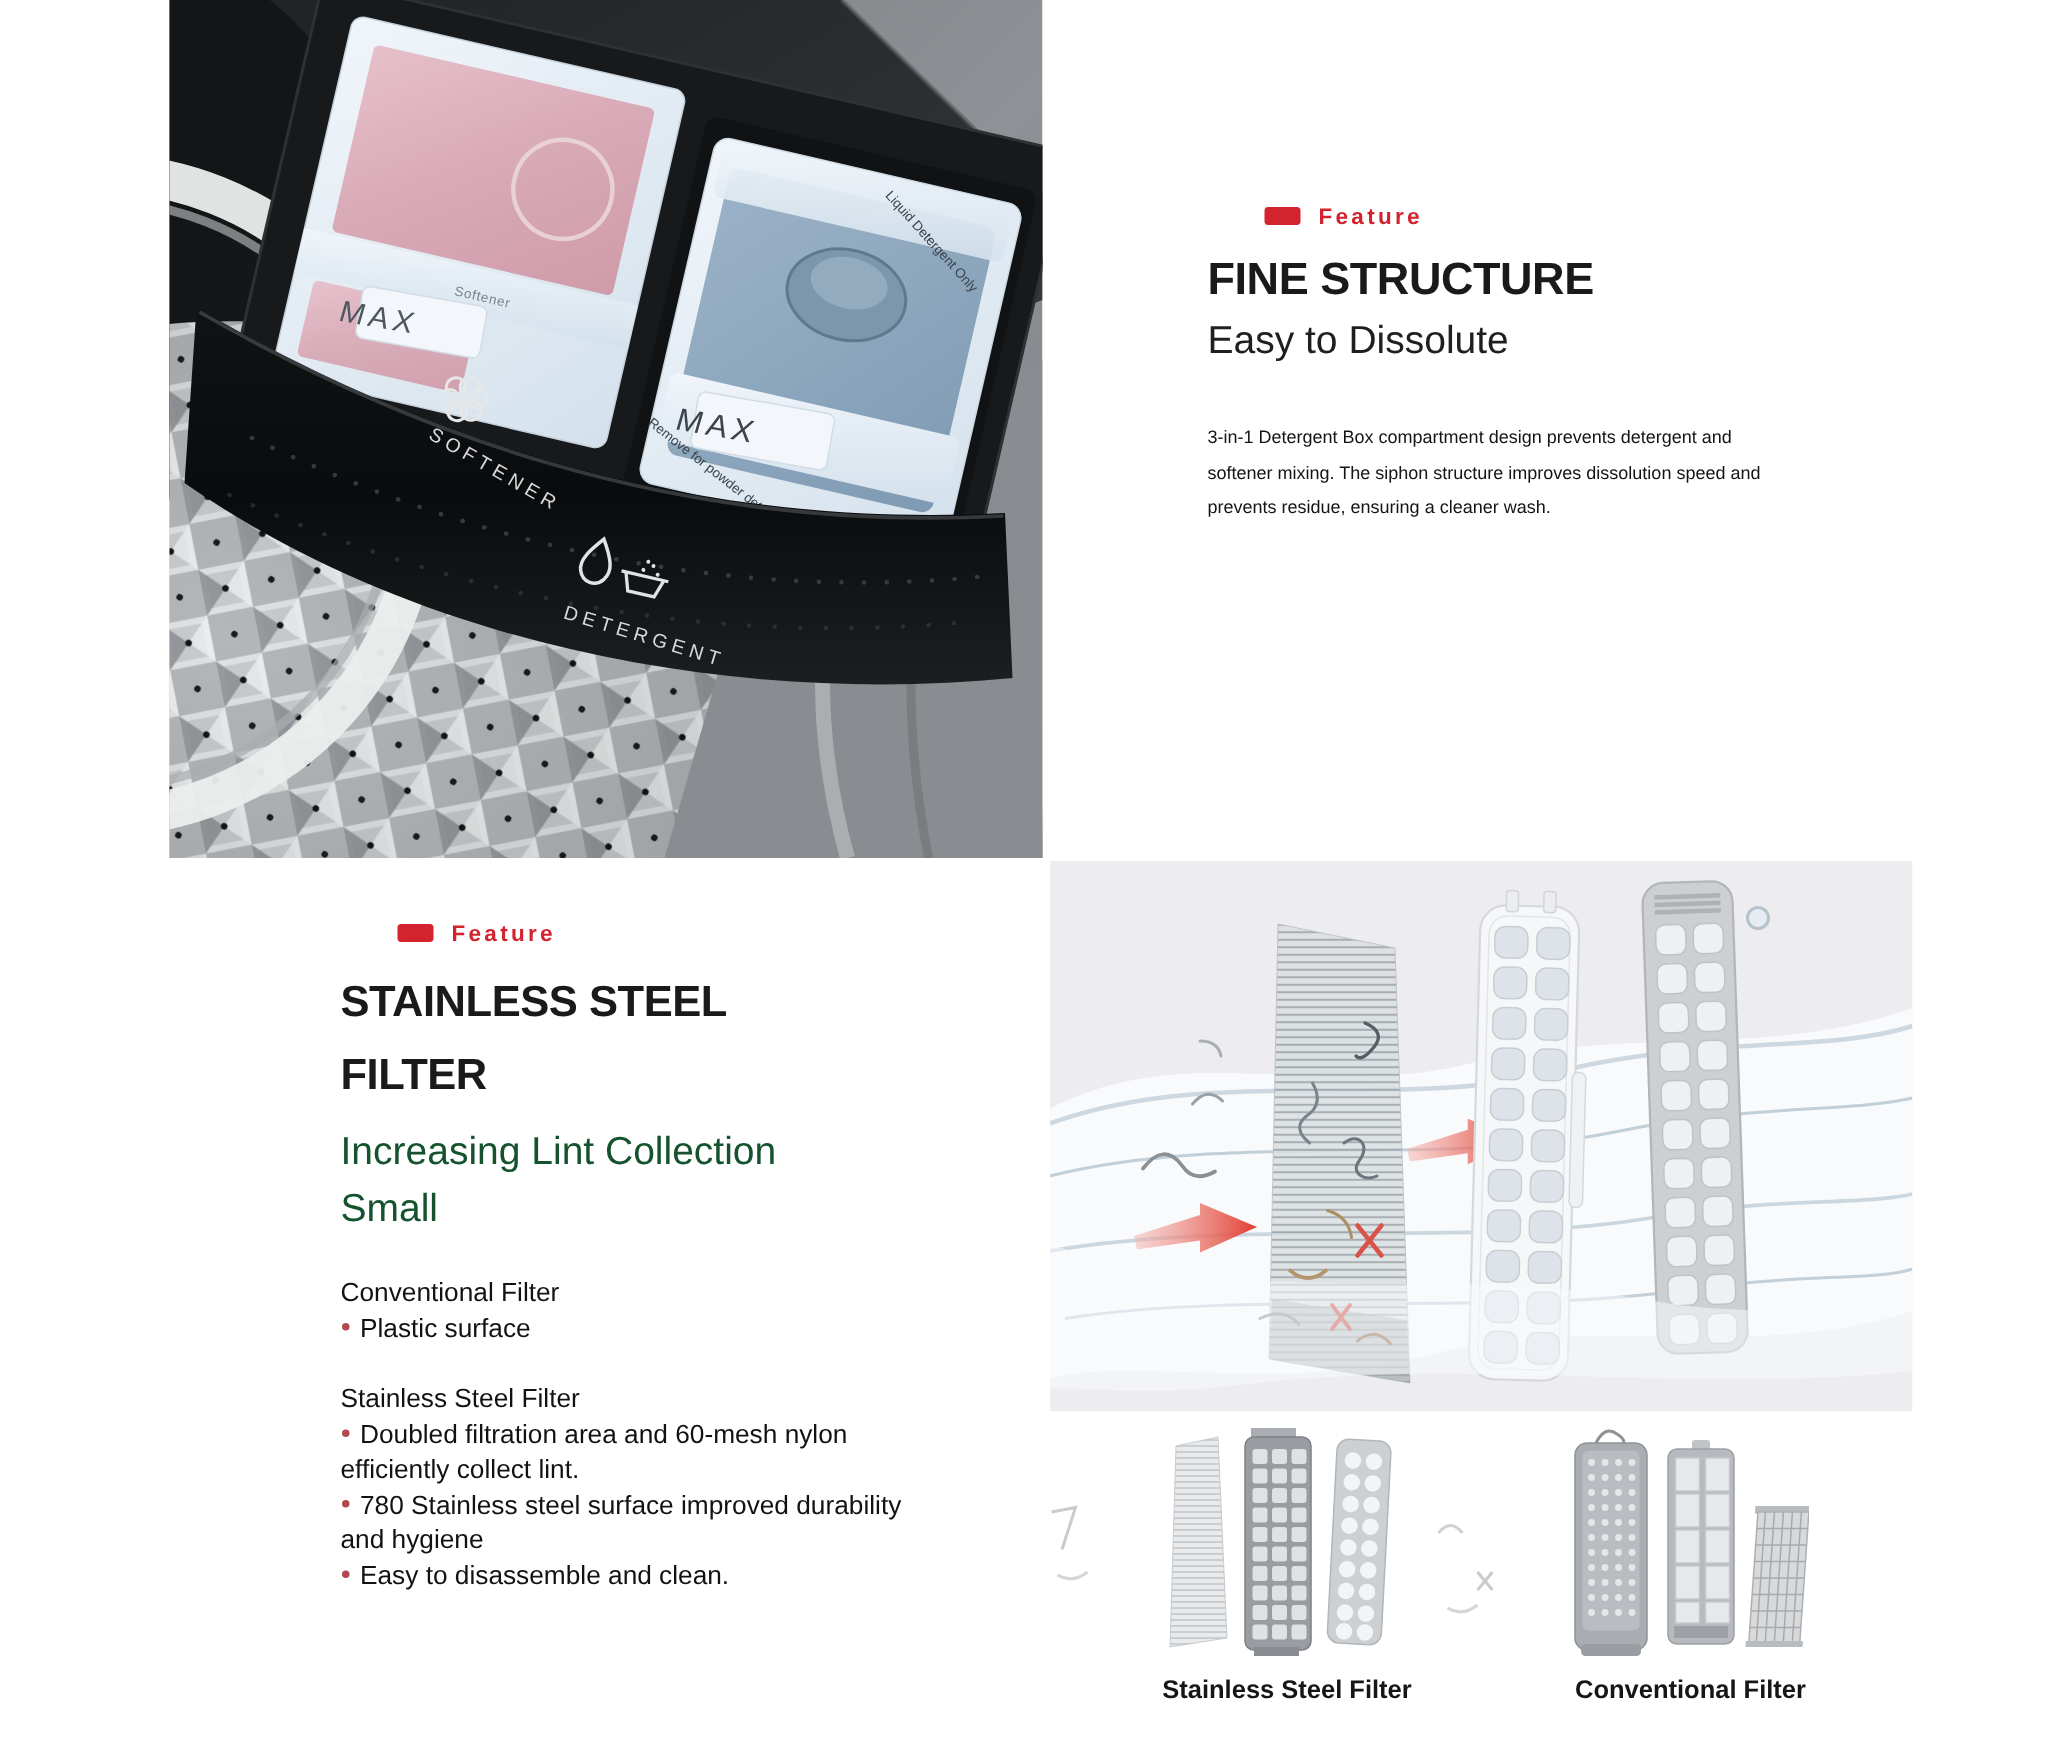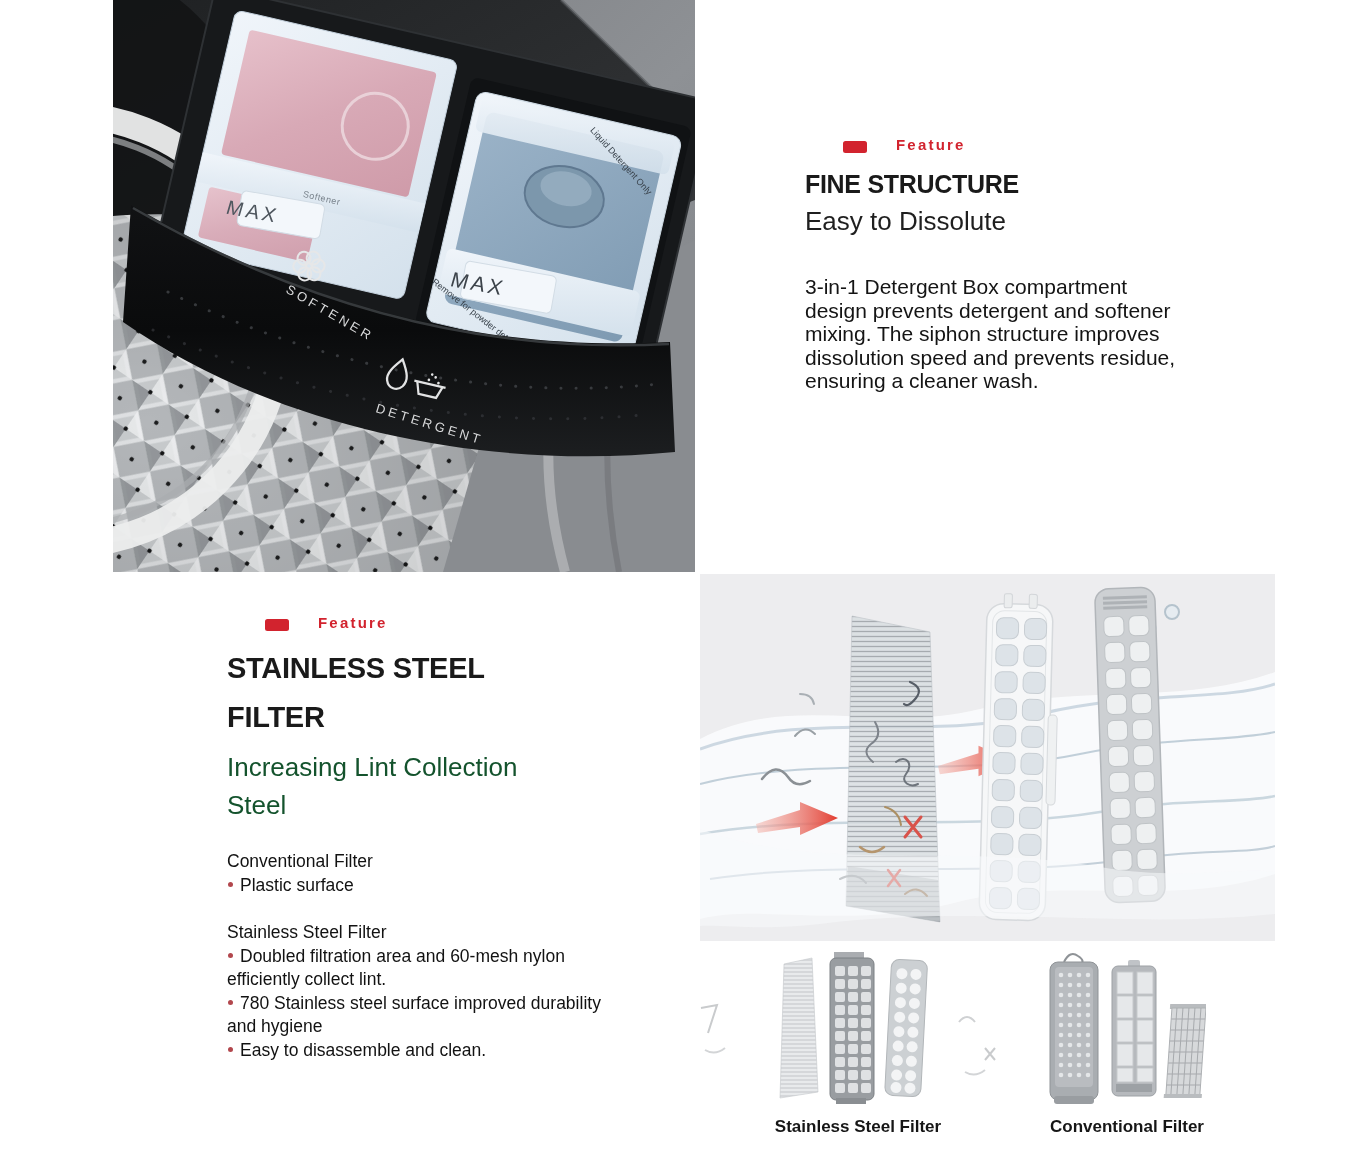--- a/index.html
+++ b/index.html
@@ -6,7 +6,7 @@
   body{font-family:"Liberation Sans",sans-serif;color:#141414;}
   .page{position:relative;width:1366px;height:1163px;background:#ffffff;overflow:hidden;}
   .abs{position:absolute;}
-  .badge{display:flex;align-items:flex-end;gap:29px;height:18px;padding-left:38px;}
+  .badge{display:flex;align-items:center;gap:12px;height:18px;padding-left:38px;}
   .chip{width:24px;height:12px;border-radius:2.5px;background:#d2232e;}
   .btxt{color:#d2232e;font-size:15px;font-weight:bold;letter-spacing:2.2px;}
   .t1{font-size:25px;font-weight:bold;color:#1a1a1a;letter-spacing:-0.3px;margin-top:17px;}

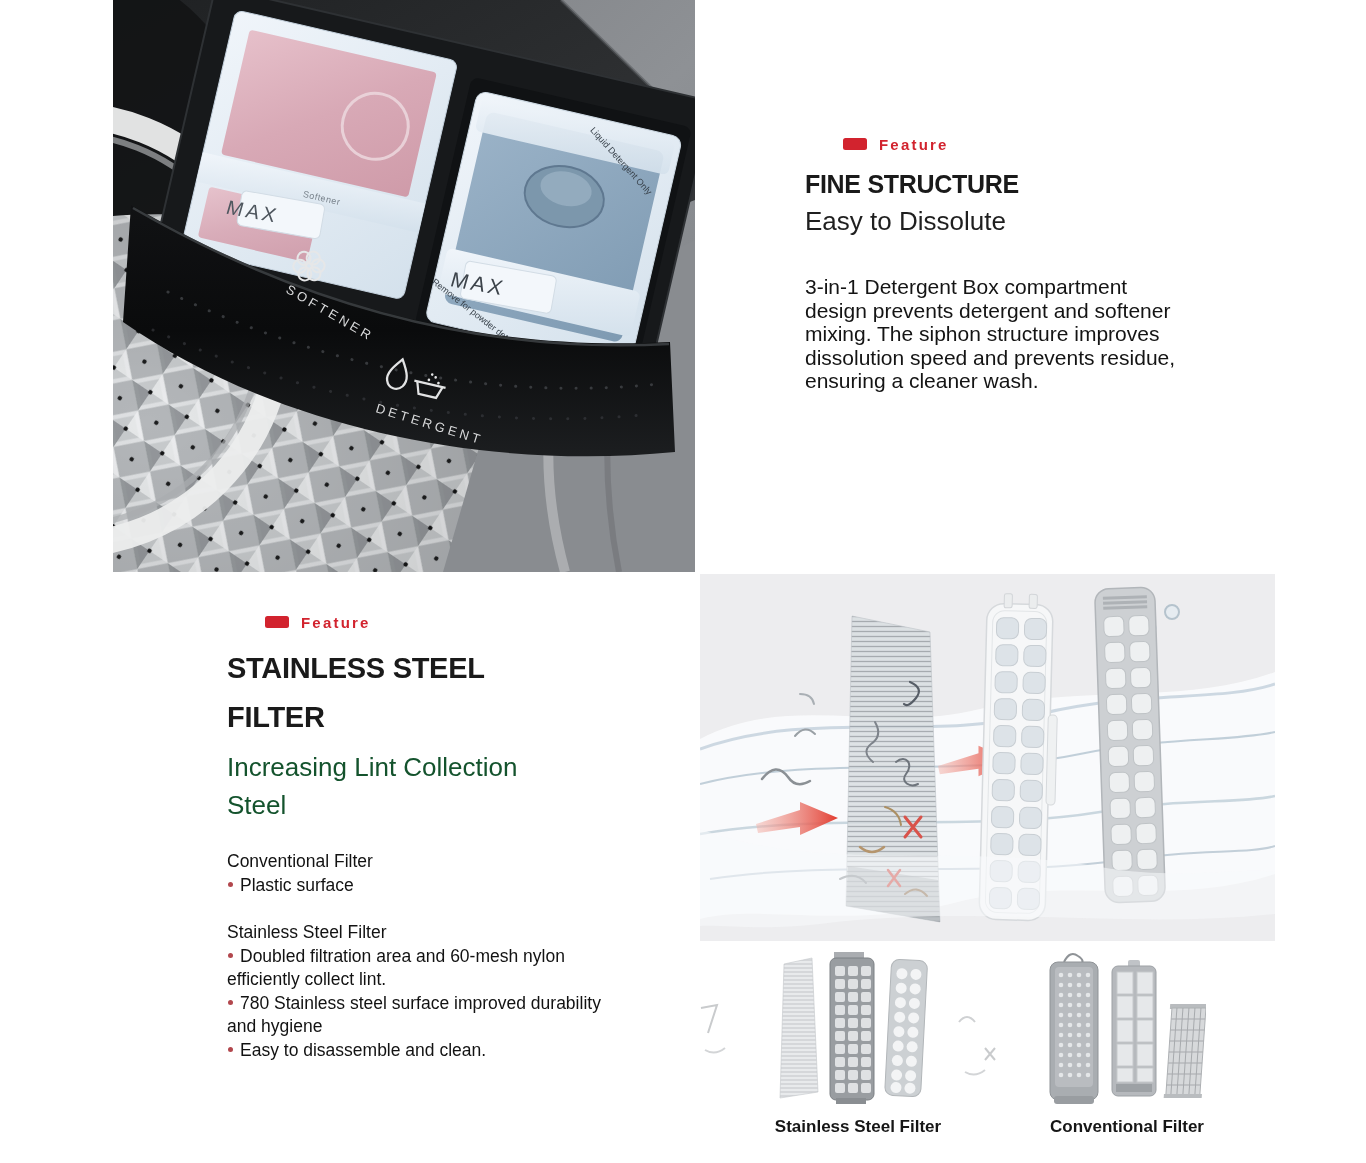--- a/index.html
+++ b/index.html
@@ -9,7 +9,7 @@
   .badge{display:flex;align-items:center;gap:12px;height:18px;padding-left:38px;}
   .chip{width:24px;height:12px;border-radius:2.5px;background:#d2232e;}
   .btxt{color:#d2232e;font-size:15px;font-weight:bold;letter-spacing:2.2px;}
-  .t1{font-size:25px;font-weight:bold;color:#1a1a1a;letter-spacing:-0.3px;margin-top:17px;}
+  .t1{font-size:30px;font-weight:bold;color:#1a1a1a;letter-spacing:-0.3px;margin-top:17px;}
   .s1{font-size:26px;color:#1f1f1f;margin-top:7px;}
   .body1{font-size:21px;line-height:23.5px;margin-top:38px;width:378px;color:#141414;}
   .t2{font-size:29px;font-weight:bold;line-height:49px;color:#1a1a1a;letter-spacing:-0.3px;margin-top:13px;}

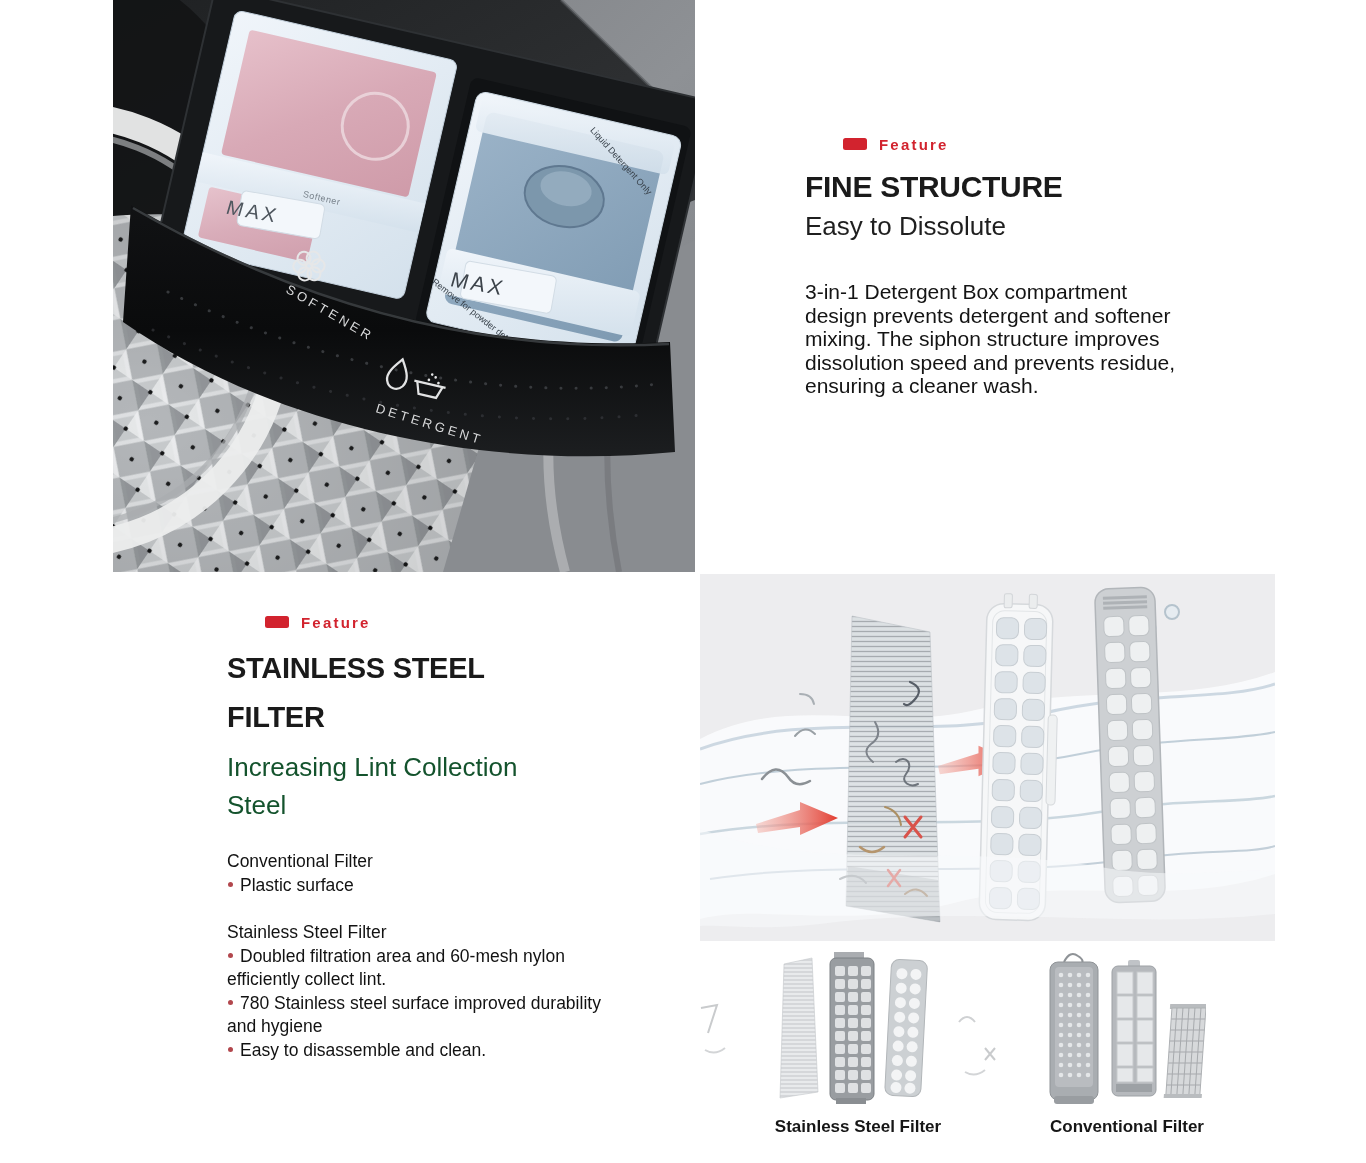--- a/index.html
+++ b/index.html
@@ -11,7 +11,7 @@
   .btxt{color:#d2232e;font-size:15px;font-weight:bold;letter-spacing:2.2px;}
   .t1{font-size:30px;font-weight:bold;color:#1a1a1a;letter-spacing:-0.3px;margin-top:17px;}
   .s1{font-size:26px;color:#1f1f1f;margin-top:7px;}
-  .body1{font-size:21px;line-height:23.5px;margin-top:38px;width:378px;color:#141414;}
+  .body1{font-size:12px;line-height:23.5px;margin-top:38px;width:378px;color:#141414;}
   .t2{font-size:29px;font-weight:bold;line-height:49px;color:#1a1a1a;letter-spacing:-0.3px;margin-top:13px;}
   .s2{font-size:26px;line-height:38px;color:#14532d;margin-top:6px;}
   .lists{margin-top:26px;font-size:17.5px;line-height:23.5px;color:#121212;width:385px;}

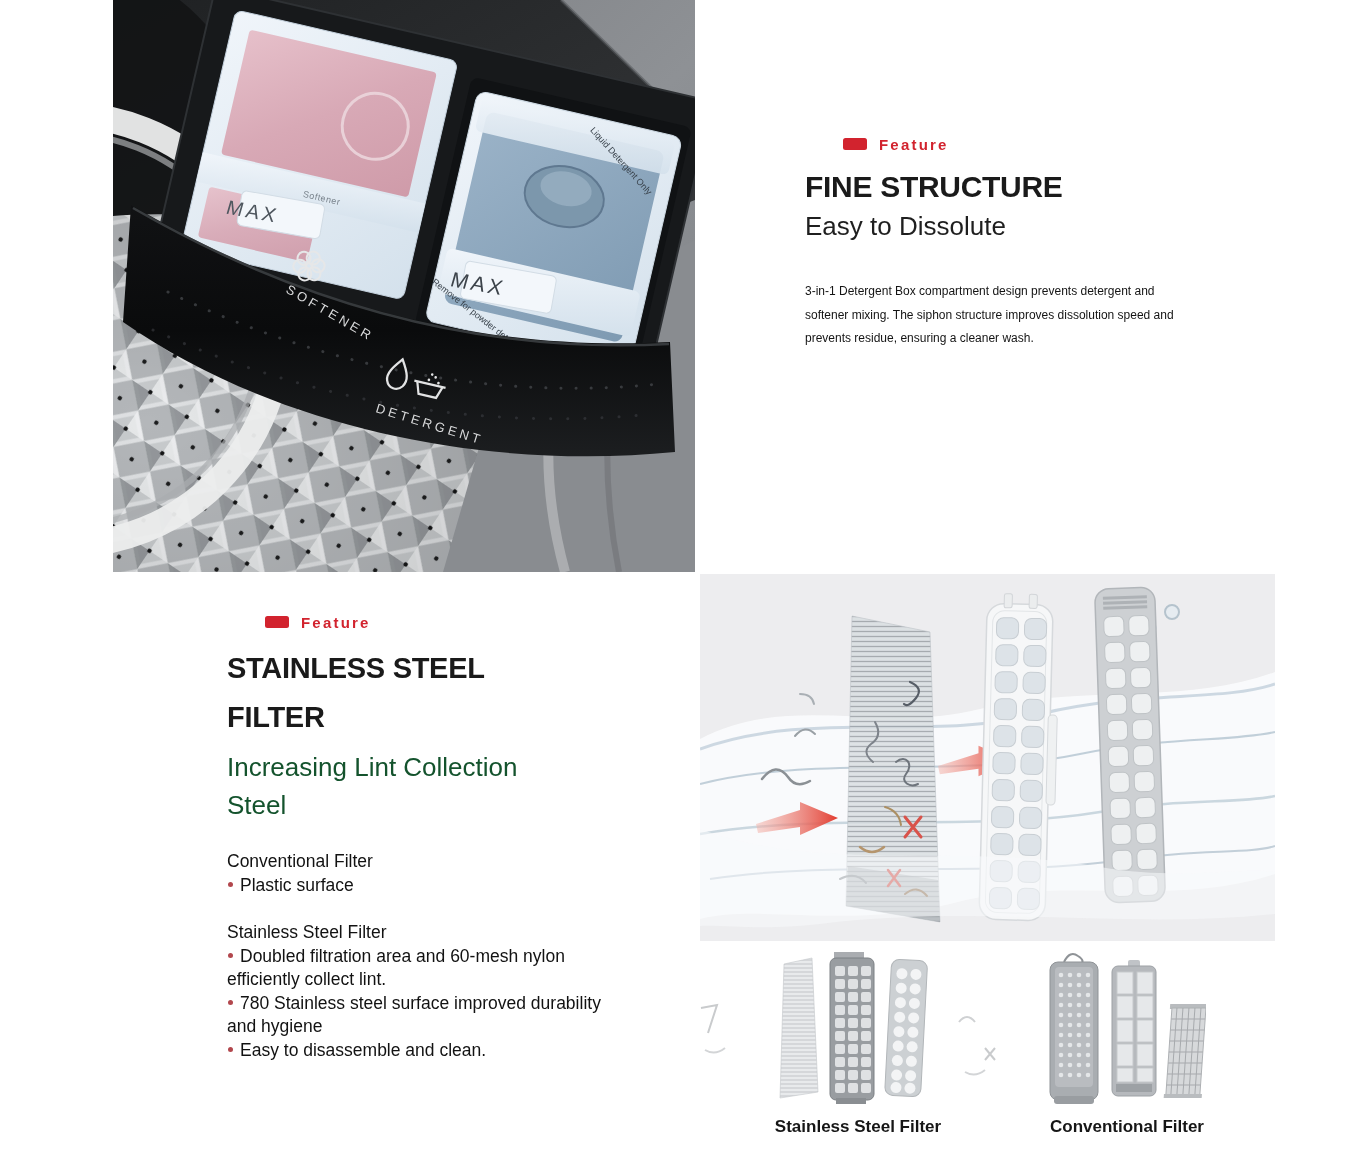--- a/index.html
+++ b/index.html
@@ -178,7 +178,7 @@
     </div>
     <div class="s2">
       <span style="display:block">Increasing Lint Collection</span>
-      <span style="display:block">Steel</span>
+      <span style="display:block">Small</span>
     </div>
     <div class="lists">
       <div>

